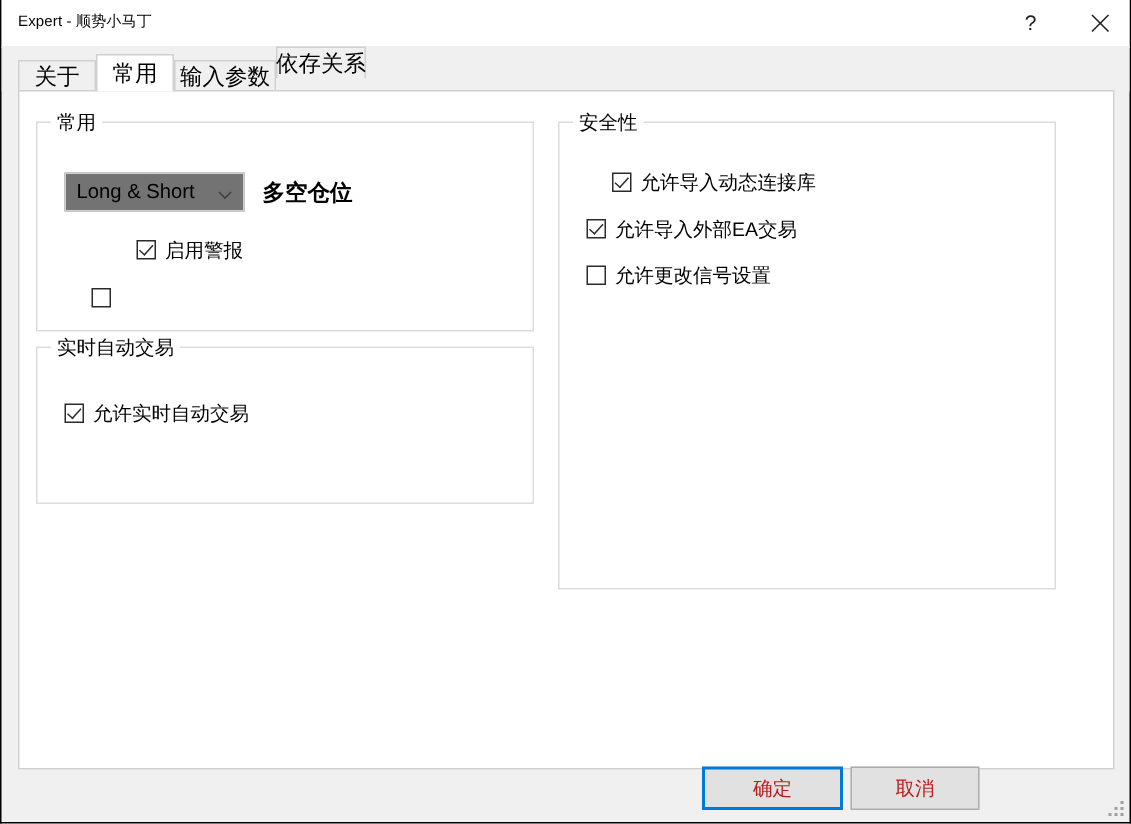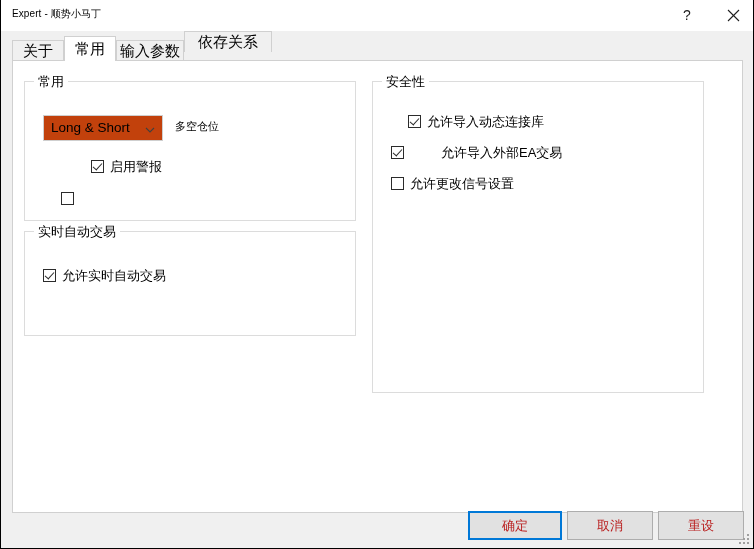--- a/index.html
+++ b/index.html
@@ -94,7 +94,7 @@
   #tab-0 { left: 11px;  top: 9px;  width: 52px; height: 21px; }
   #tab-1 { left: 63px;  top: 5px;  width: 52px; height: 25px; }
   #tab-2 { left: 115px; top: 9px;  width: 68px; height: 21px; }
-  #tab-3 { left: 183px; top: 0;  width: 88px; height: 21px; }
+  #tab-3 { left: 183px; top: 0;  width: 60px; height: 21px; }
 
   
   #tabpage {

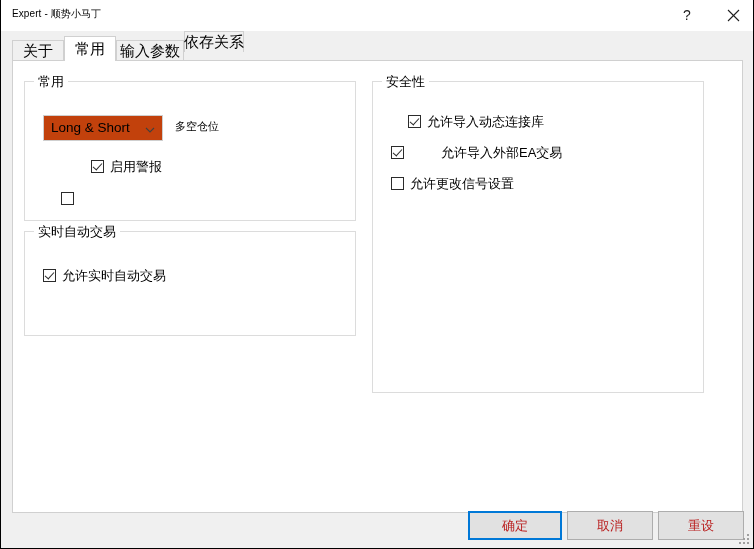--- a/index.html
+++ b/index.html
@@ -137,7 +137,7 @@
     width: 120px;
     height: 26px;
     box-sizing: border-box;
-    background: #c2410c;
+    background: #737373;
     border: 1px solid #cfcfcf;
     cursor: default;
   }

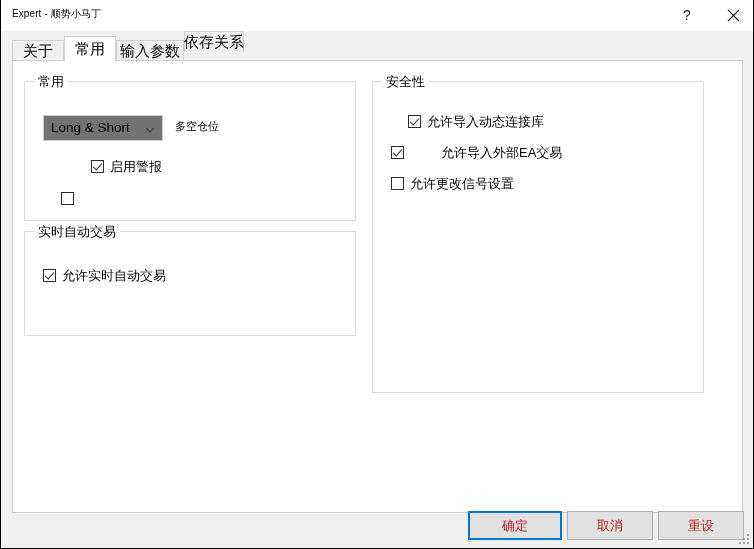--- a/index.html
+++ b/index.html
@@ -160,9 +160,10 @@
     position: absolute;
     left: 150px;
     top: 37px;
-    font-size: 11px;
-    color: #000000;
-    white-space: nowrap;
+    font-size: 15px;
+    color: #000000;
+    white-space: nowrap;
+    font-weight: bold;
   }
 
   

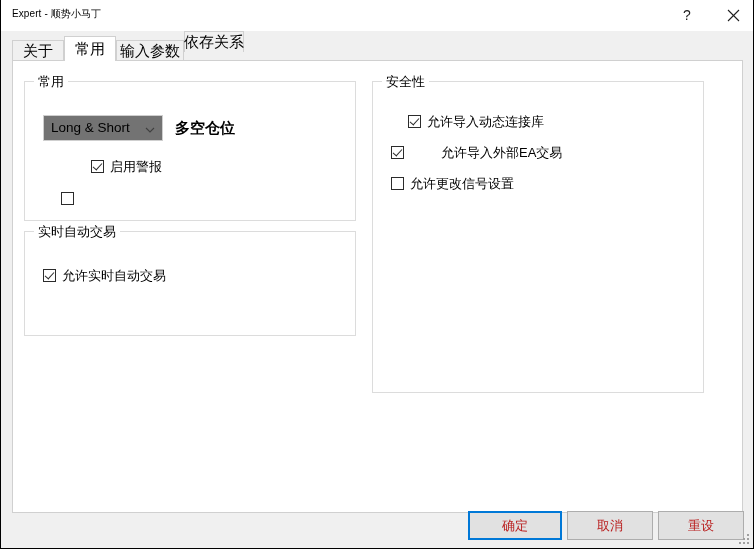--- a/index.html
+++ b/index.html
@@ -205,7 +205,7 @@
   #cb-stop-alert     { left: 36px; top: 110px; }
   #cb-allow-realtime { left: 18px; top: 37px; }
   #cb-allow-dll      { left: 18px; top: 33px; padding-left: 17px; }
-  #cb-allow-ext-ea   { left: 18px; top: 64px; gap: 31px; }
+  #cb-allow-ext-ea   { left: 18px; top: 64px; }
   #cb-allow-signal   { left: 18px; top: 95px; }
 
   

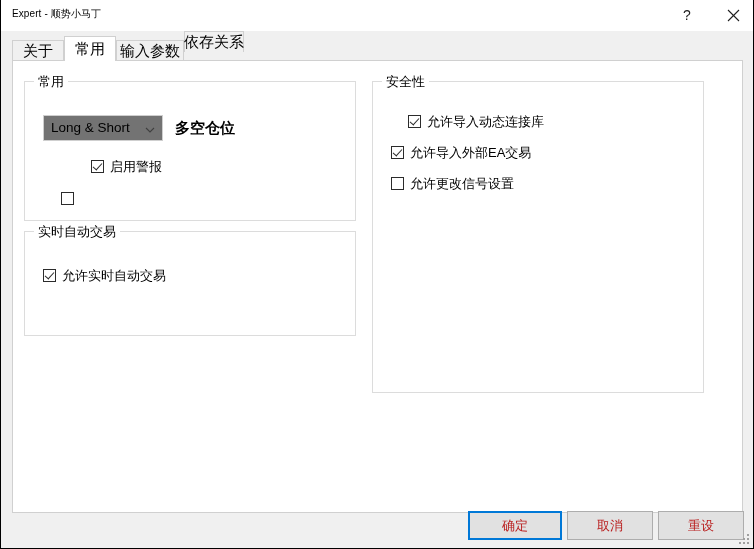--- a/index.html
+++ b/index.html
@@ -343,9 +343,6 @@
   </button>
   <button class="dlg-button" id="btn-cancel">
     <span>取消</span>
-  </button>
-  <button class="dlg-button" id="btn-reset">
-    <span>重设</span>
   </button>
 
   <div id="resize-grip">

